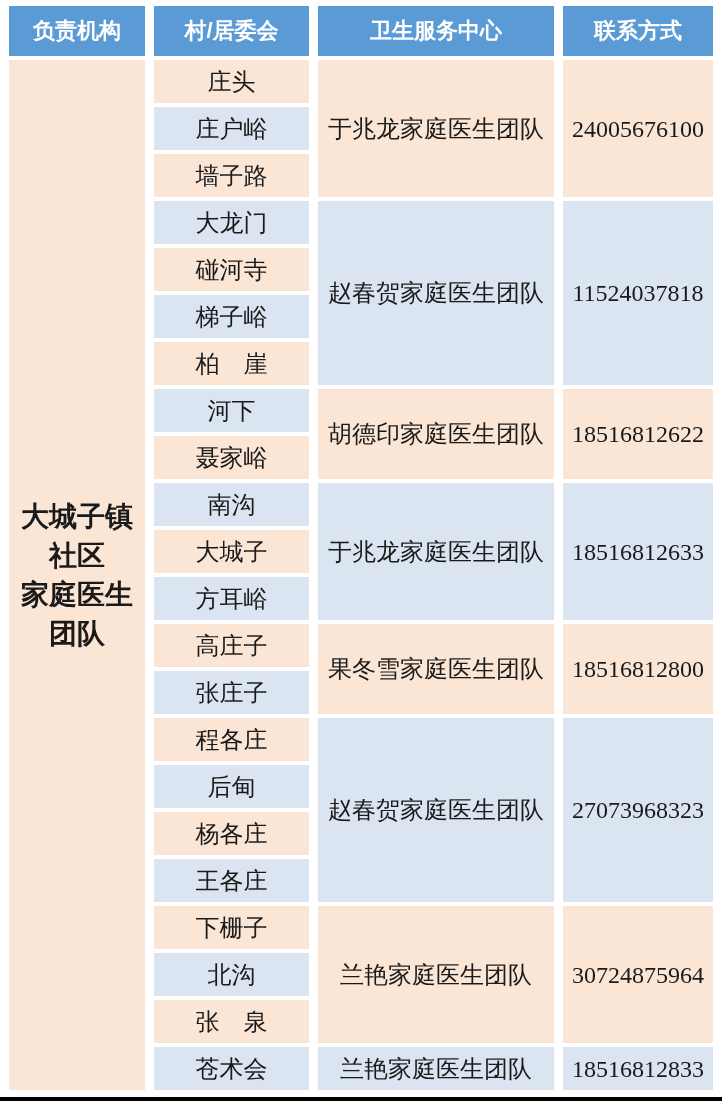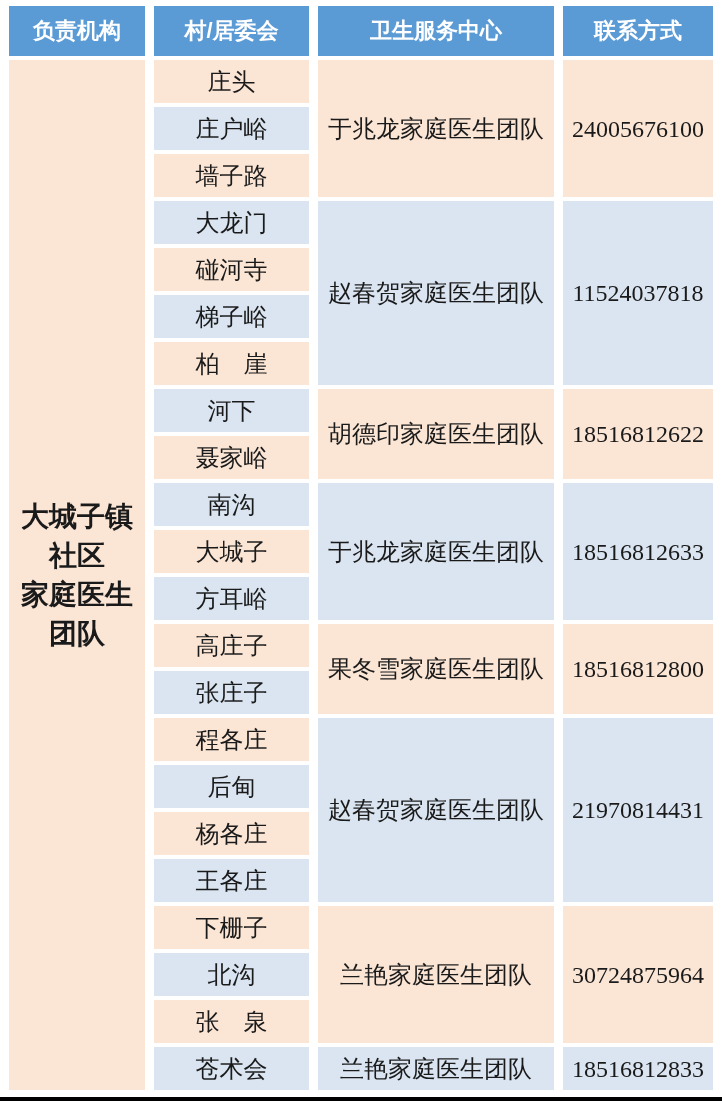--- a/index.html
+++ b/index.html
@@ -144,7 +144,7 @@
       <tr>
         <td class="peach">程各庄</td>
         <td rowspan="4" class="blue">赵春贺家庭医生团队</td>
-        <td rowspan="4" class="blue">21970814431</td>
+        <td rowspan="4" class="blue">27073968323</td>
       </tr>
       <tr>
         <td class="blue">后甸</td>

